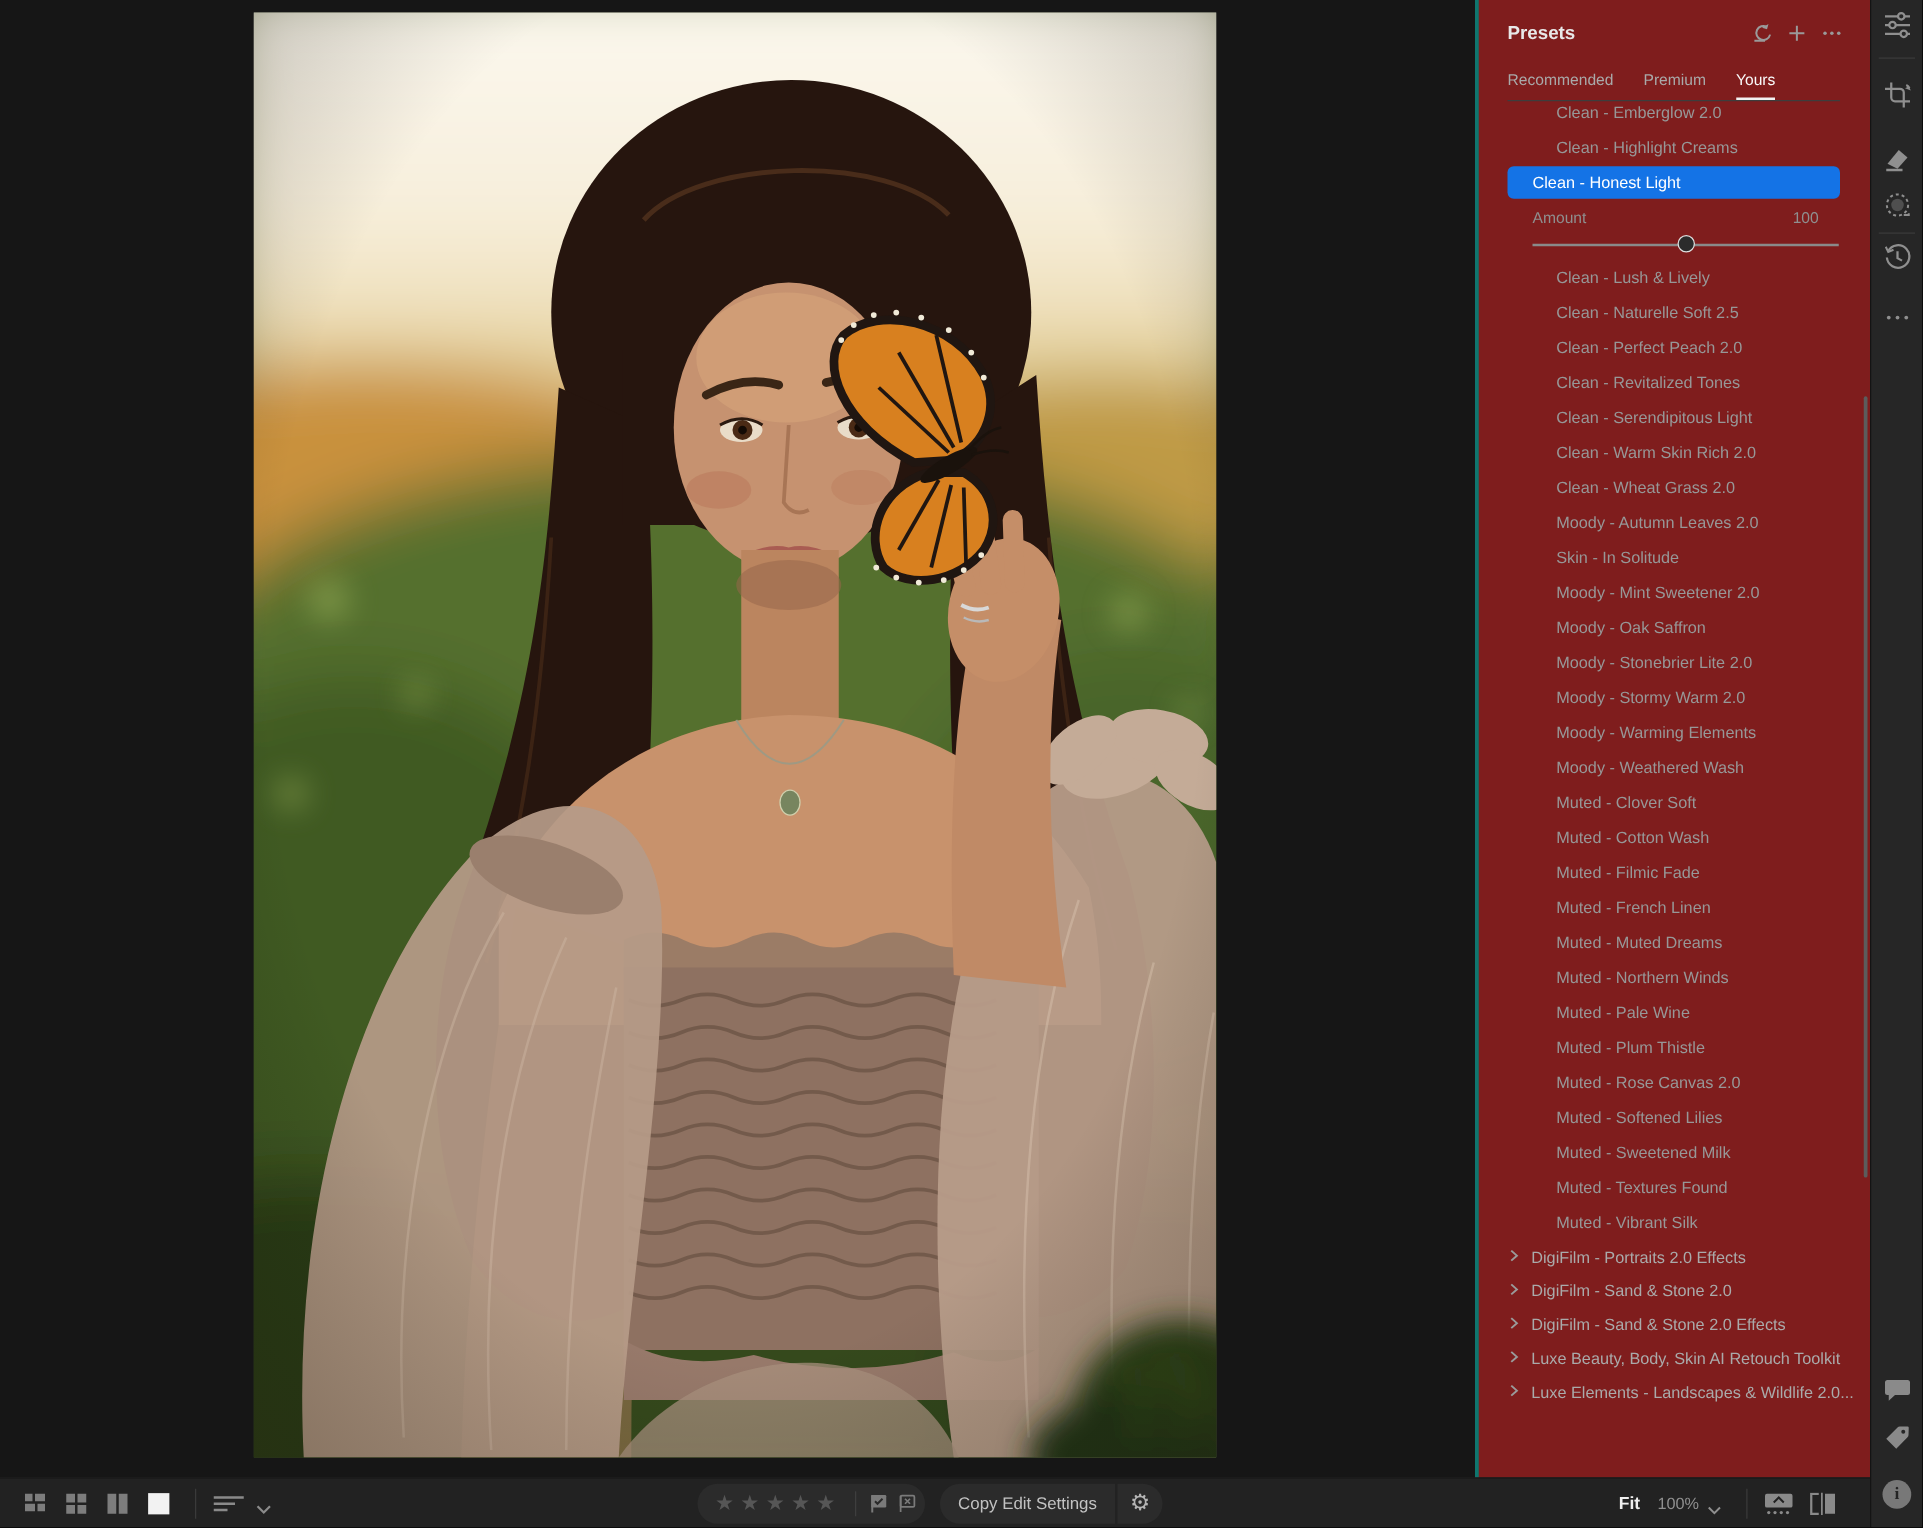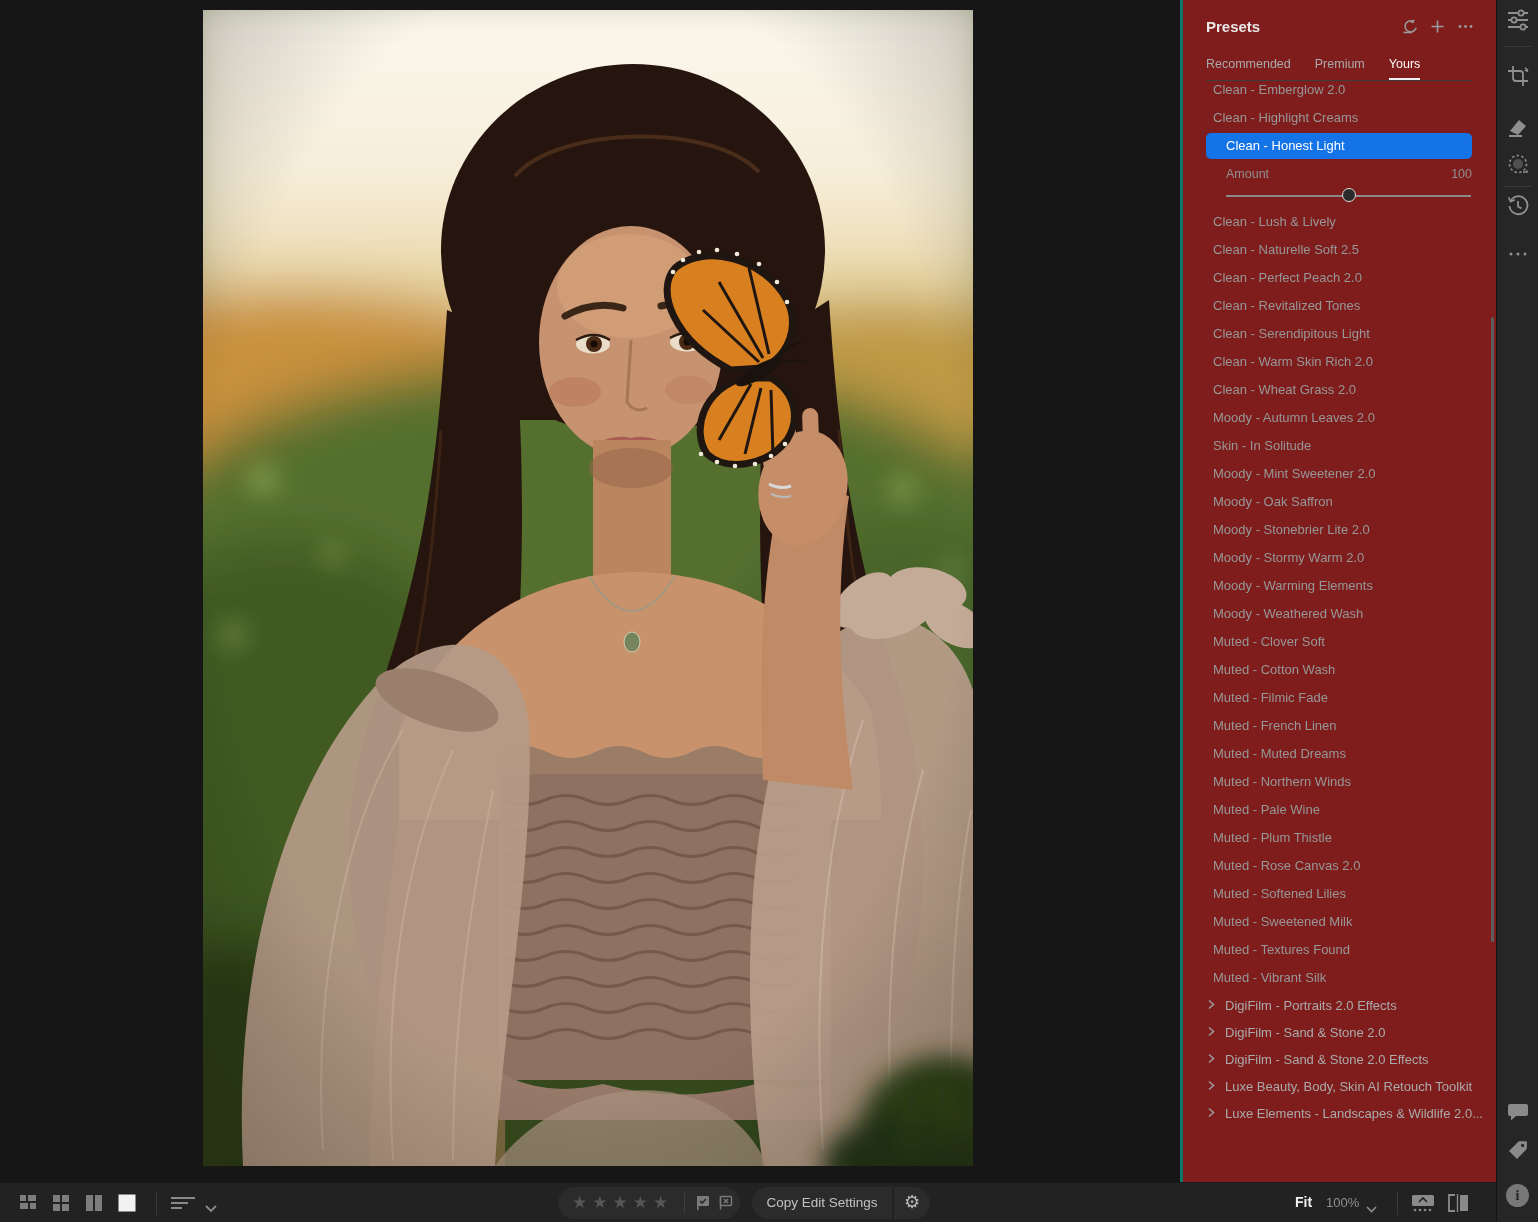--- a/index.html
+++ b/index.html
@@ -19,7 +19,7 @@
   .tab{font-size:12.5px;color:#a9a9a9;line-height:28px;height:30px;box-sizing:border-box;cursor:default;}
   .tab.active{color:#fafafa;border-bottom:2px solid #f2f2f2;}
   .preset-list{position:absolute;left:0;right:0;top:82px;bottom:0;overflow:hidden;}
-  .preset-row{height:28px;line-height:28px;padding-left:30px;font-size:13px;color:#979797;white-space:nowrap;}
+  .preset-row{height:28px;line-height:28px;padding-left:62px;font-size:13px;color:#979797;white-space:nowrap;}
   .preset-row:first-child{margin-top:-6px;}
   .preset-row.selected{height:26px;line-height:26px;margin:1px 24px 1px 23px;padding-left:20px;
                        background:var(--accent,#1473e6);border-radius:5px;color:#ffffff;}

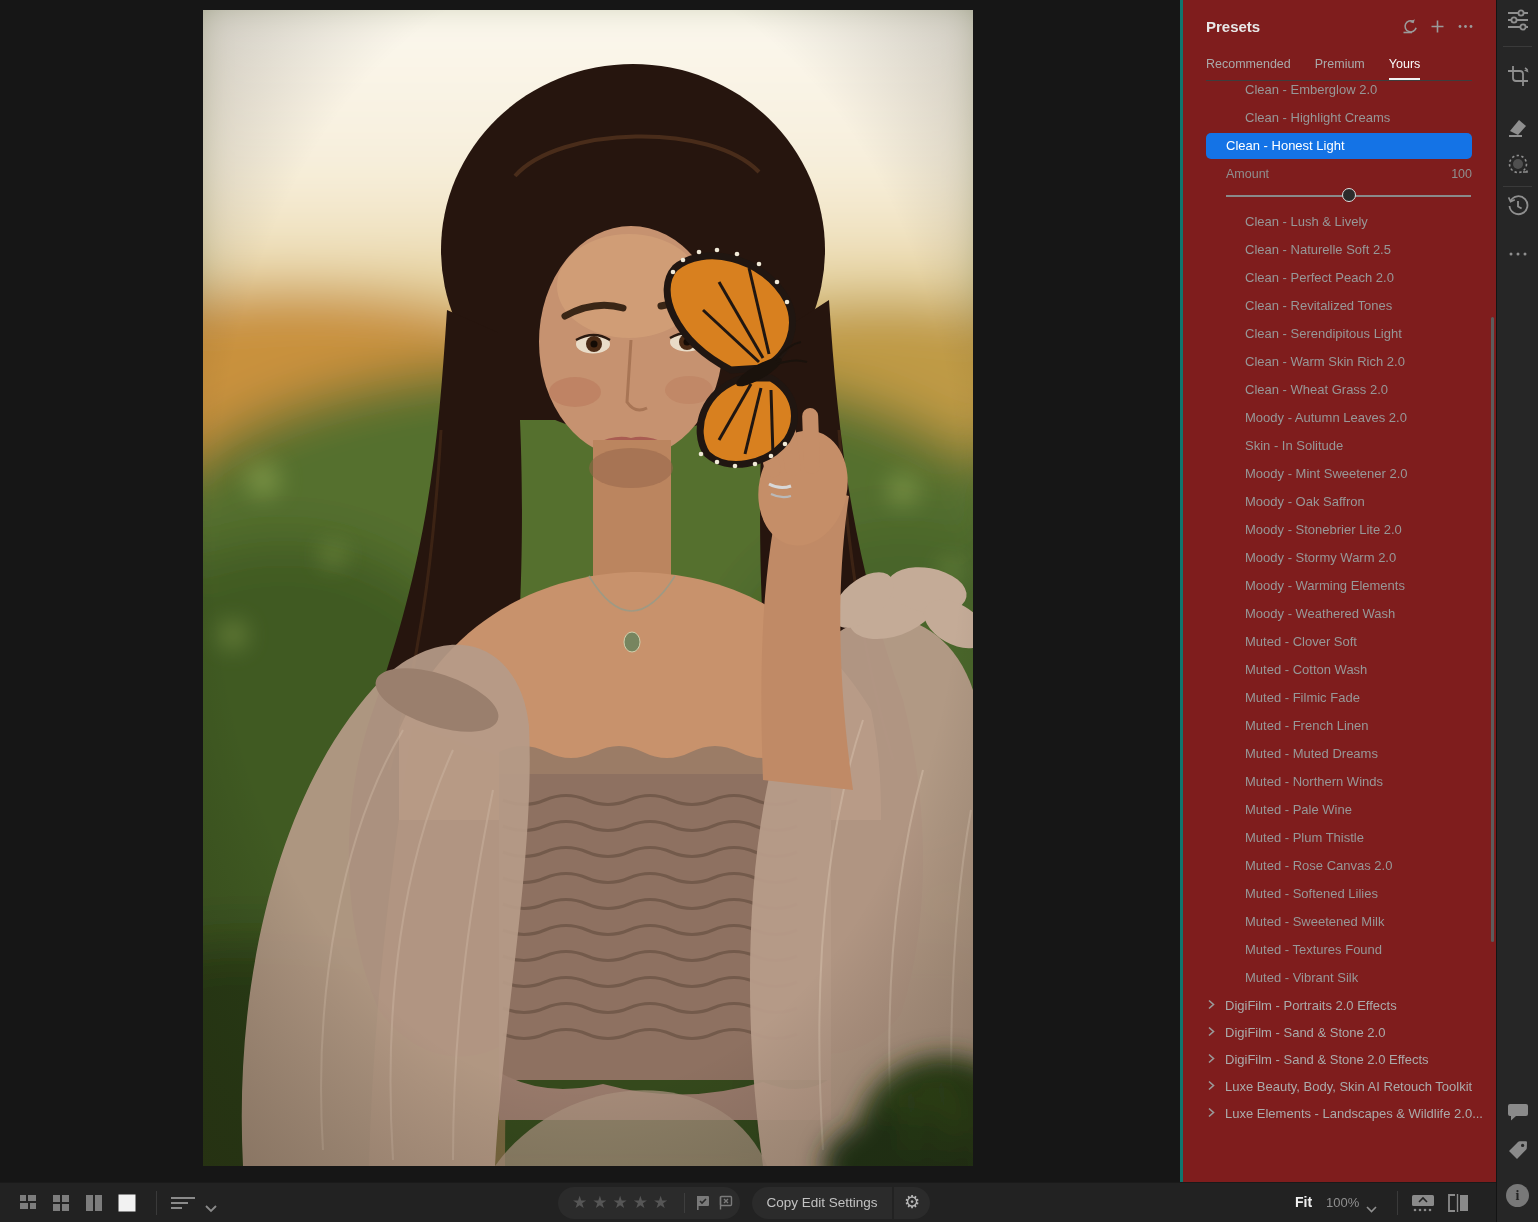--- a/index.html
+++ b/index.html
@@ -24,7 +24,7 @@
   .preset-row.selected{height:26px;line-height:26px;margin:1px 24px 1px 23px;padding-left:20px;
                        background:var(--accent,#1473e6);border-radius:5px;color:#ffffff;}
   .amount-block{height:48px;position:relative;}
-  .amount-line{position:absolute;left:43px;right:24px;top:7px;display:flex;justify-content:space-between;
+  .amount-line{position:absolute;left:43px;right:41px;top:7px;display:flex;justify-content:space-between;
                font-size:12.5px;color:#8f8f8f;}
   .slider{position:absolute;left:43px;right:25px;top:28px;height:16px;}
   .slider .track{position:absolute;left:0;right:0;top:7px;height:1.5px;background:#8a8a8a;}

